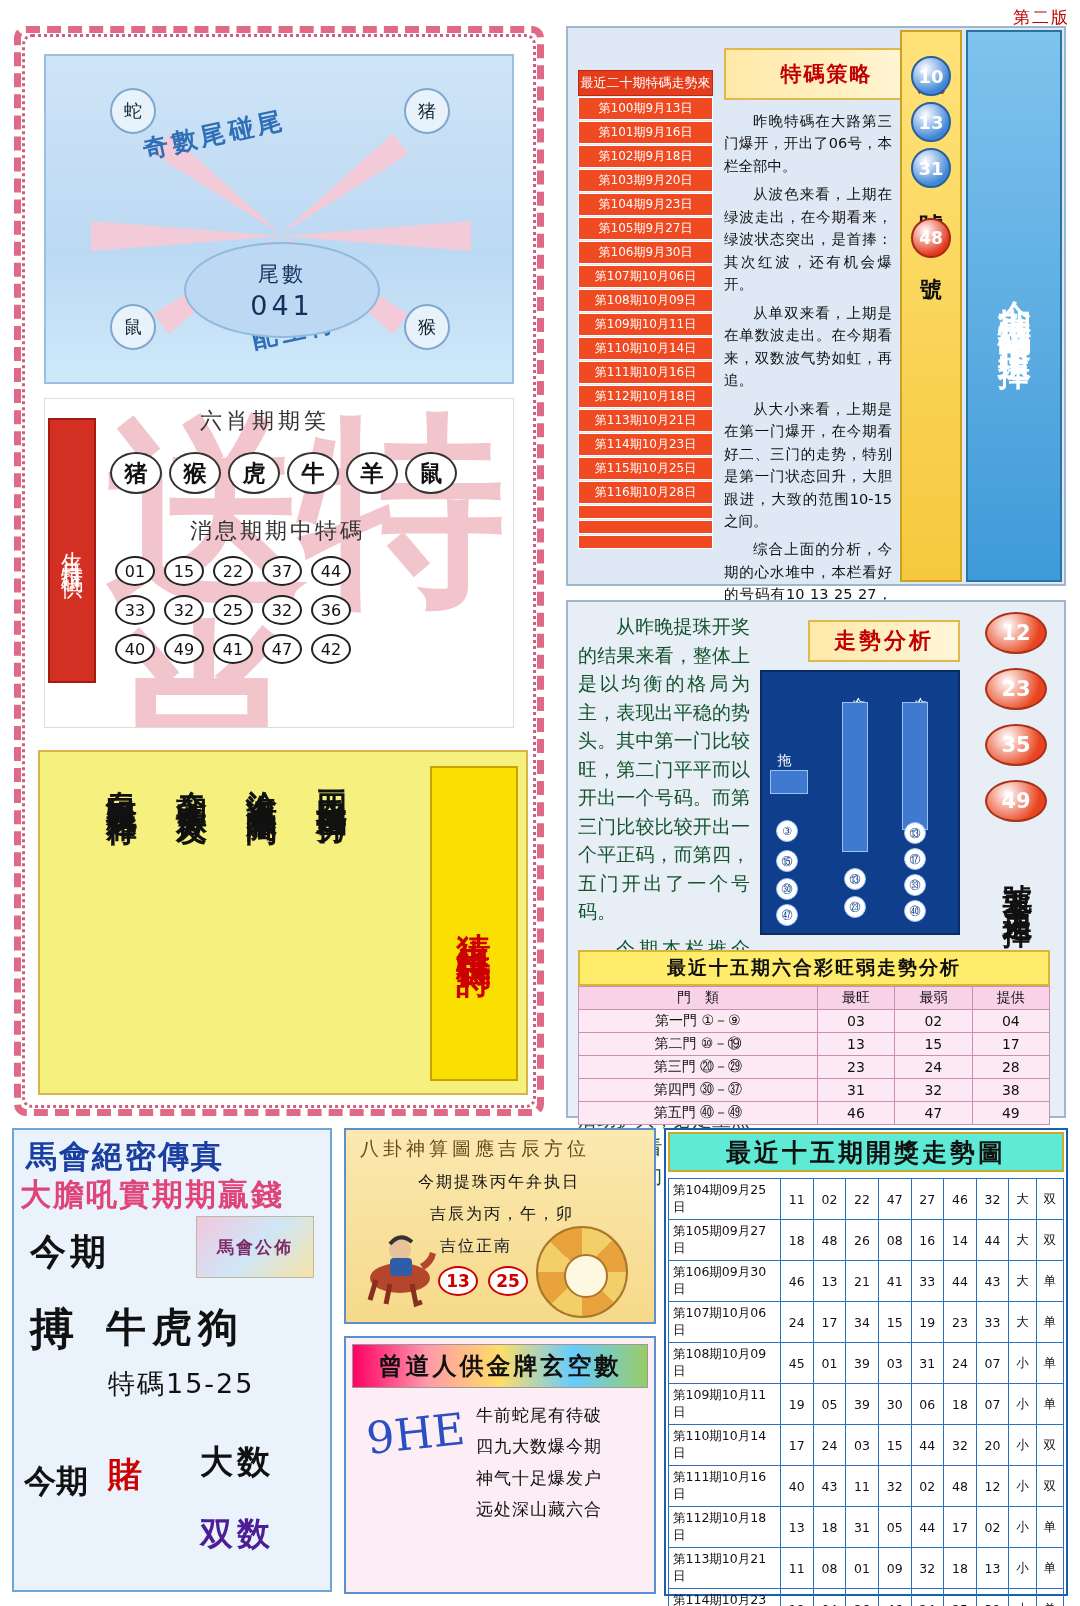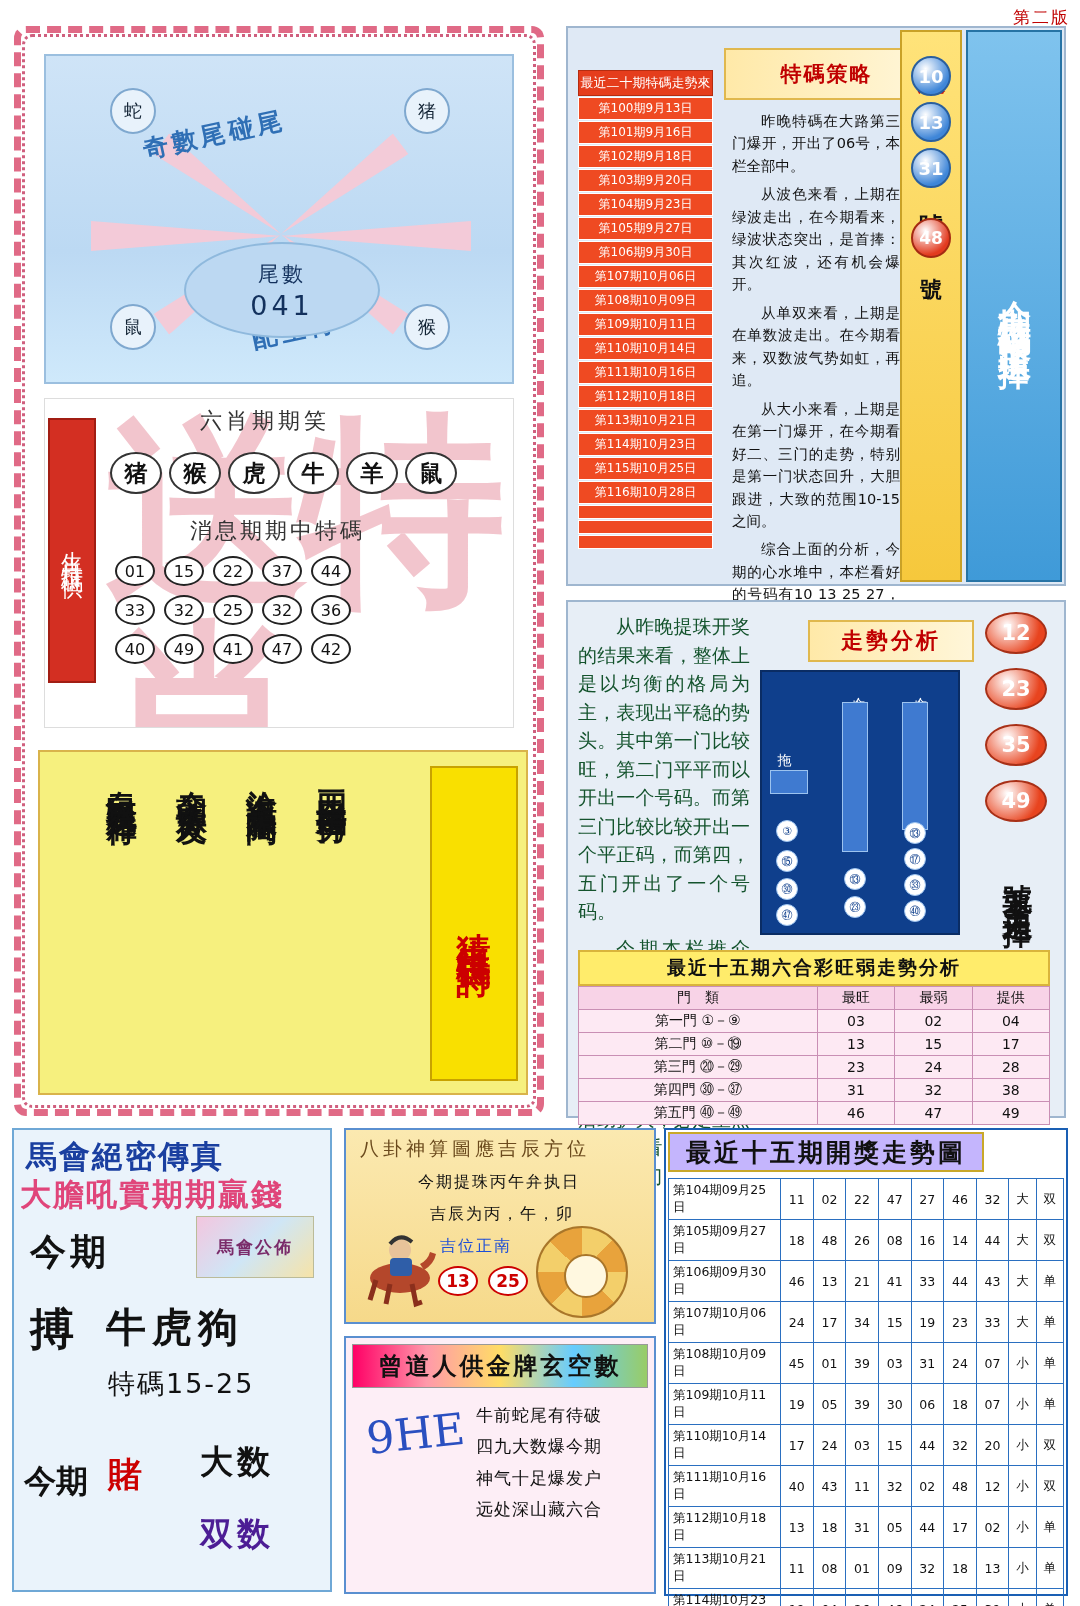--- a/index.html
+++ b/index.html
@@ -133,7 +133,6 @@
   .rt-text {
     left:724px; top:110px; width:168px; font-size:14.5px; line-height:1.55; color:#111;
     text-align:justify;
-    margin-left:8px;
   }
   .rt-text p { margin:0 0 6px 0; text-indent:2em; }
   .gold-strip {

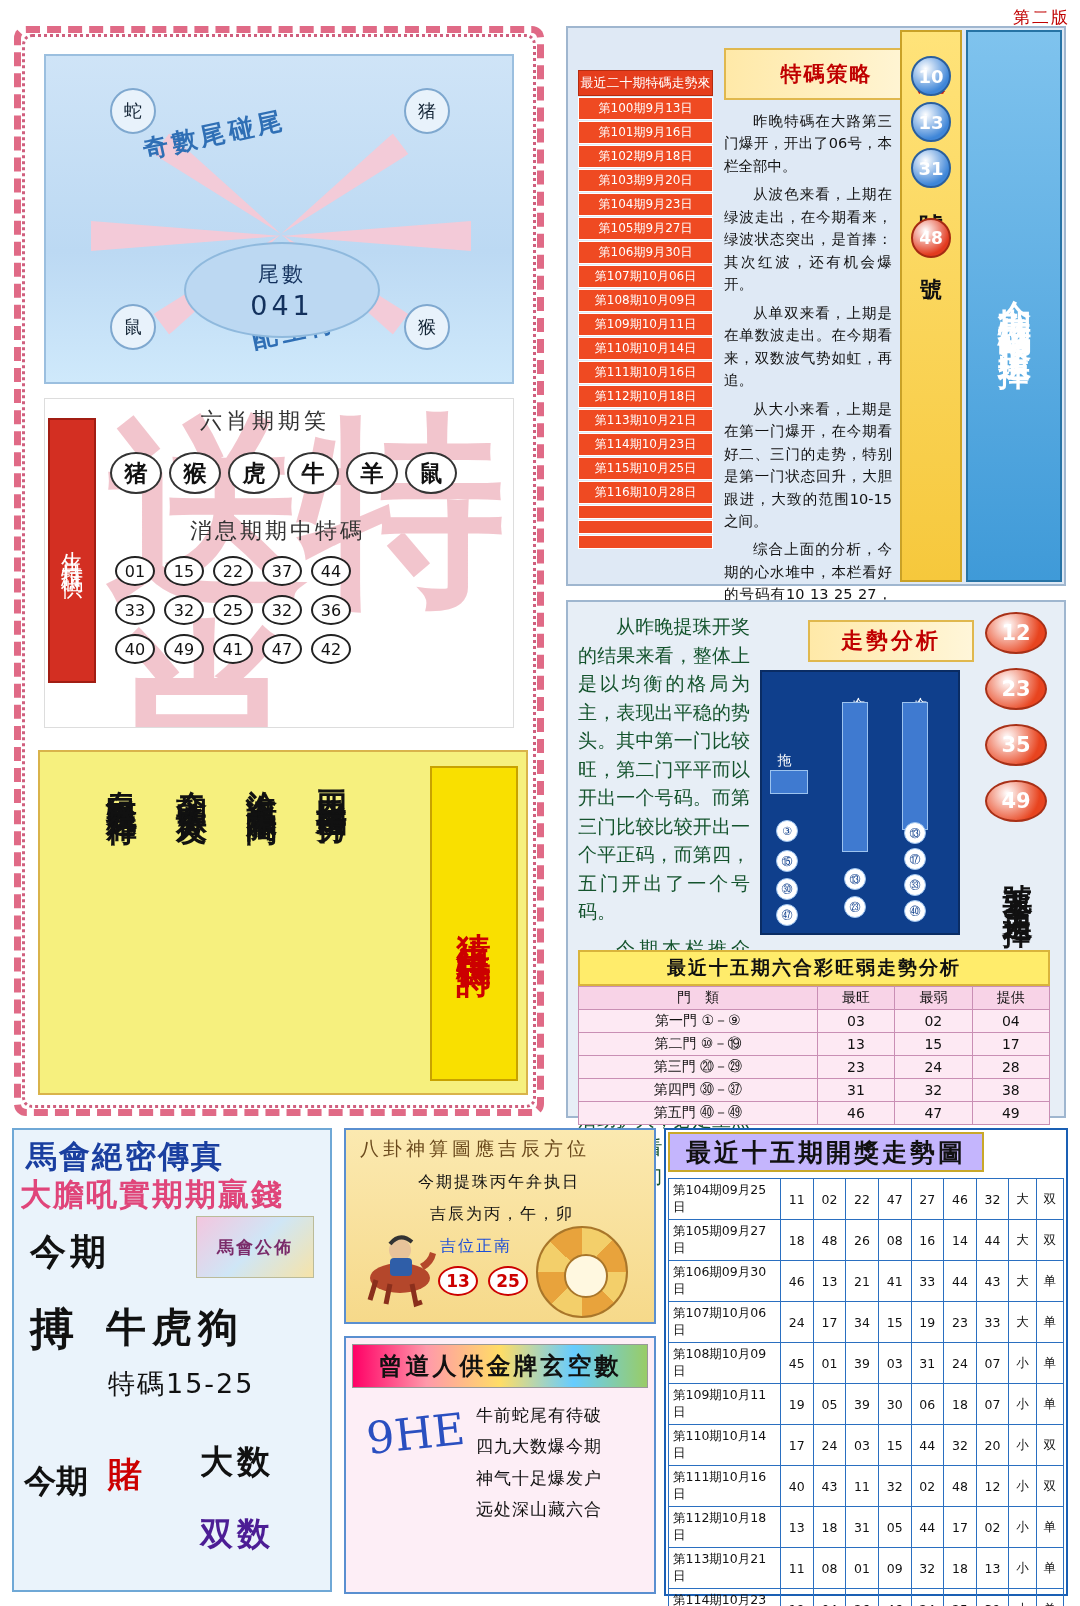--- a/index.html
+++ b/index.html
@@ -170,7 +170,7 @@
     left:578px; top:612px; width:172px; font-size:19px; line-height:1.5; color:#14532d; text-align:justify;
   }
   .trend-banner {
-    left:808px; top:620px; width:166px; height:42px;
+    left:808px; top:620px; width:152px; height:42px;
     background:linear-gradient(90deg,#ffe9a8,#fff6d9);
     border:2px solid #e0b84e; display:flex; align-items:center; justify-content:center;
     font-size:22px; color:#c00000; font-weight:bold; letter-spacing:3px;

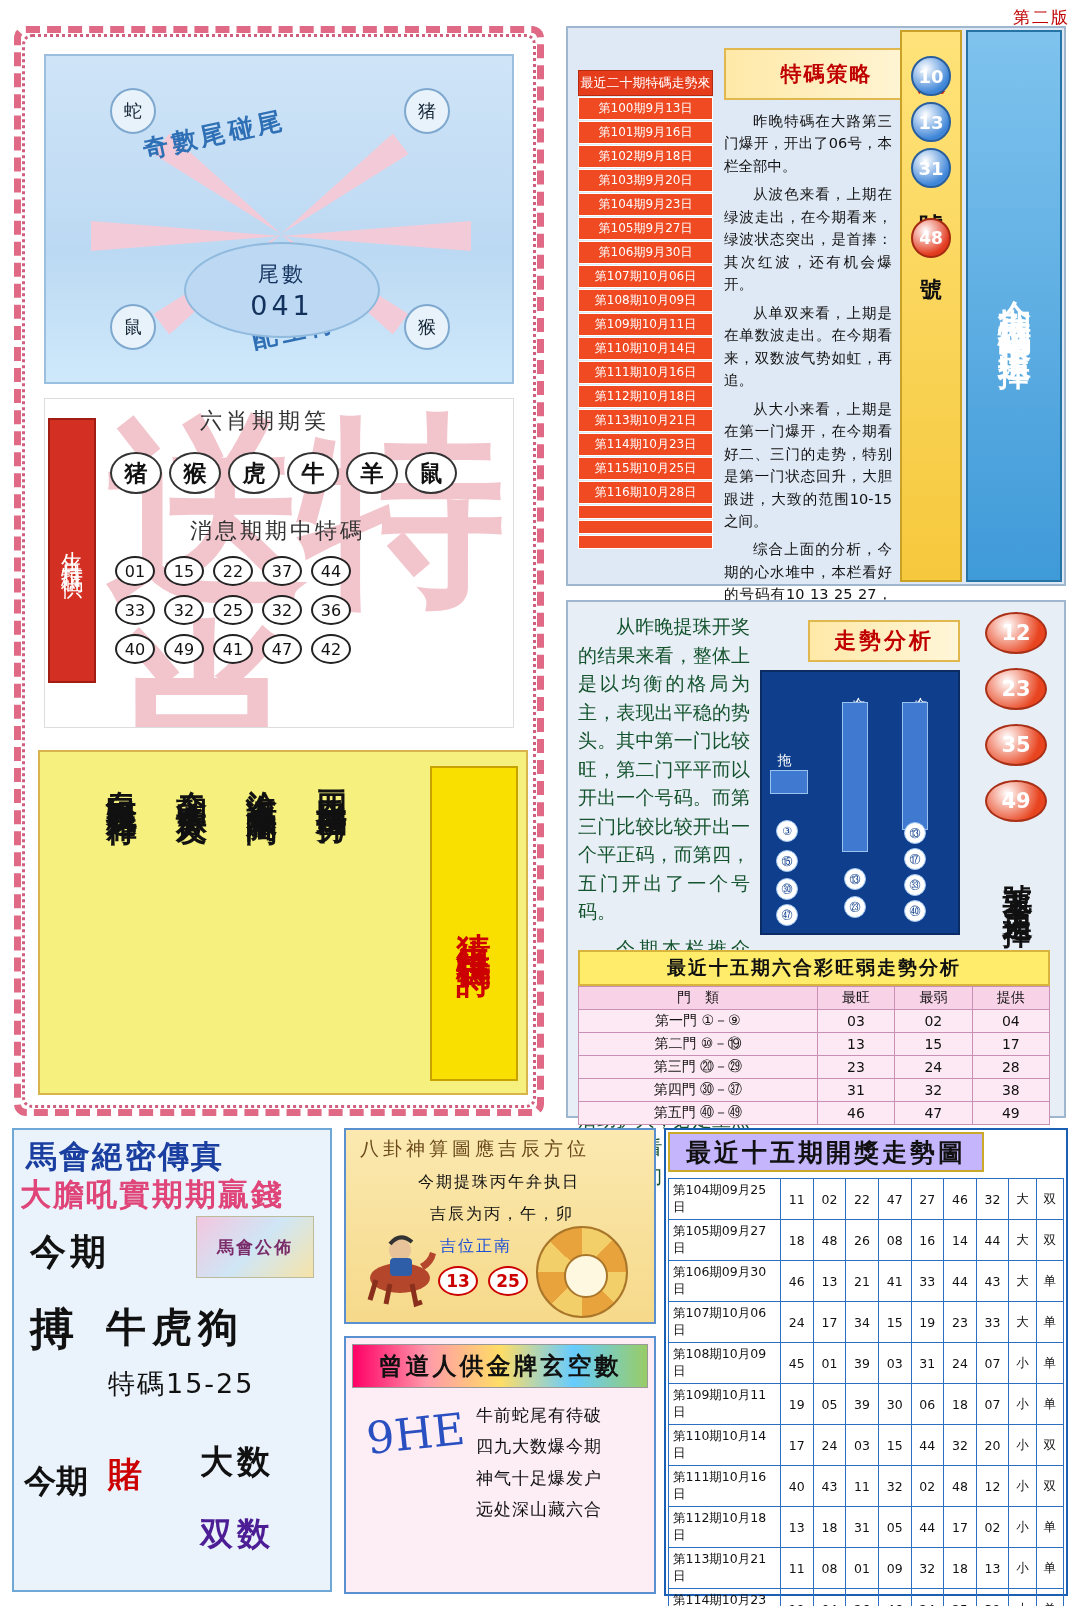--- a/index.html
+++ b/index.html
@@ -284,8 +284,8 @@
     background:#fff; border:2px solid #1a5fb4;
   }
   .br-cap {
-    left:668px; top:1132px; width:316px; height:40px;
-    background:#c4b5fd; border:2px solid #c9a82a;
+    left:668px; top:1132px; width:396px; height:40px;
+    background:#5eead4; border:2px solid #c9a82a;
     display:flex; align-items:center; justify-content:center;
     font-size:25px; font-weight:bold; color:#111; letter-spacing:3px;
   }

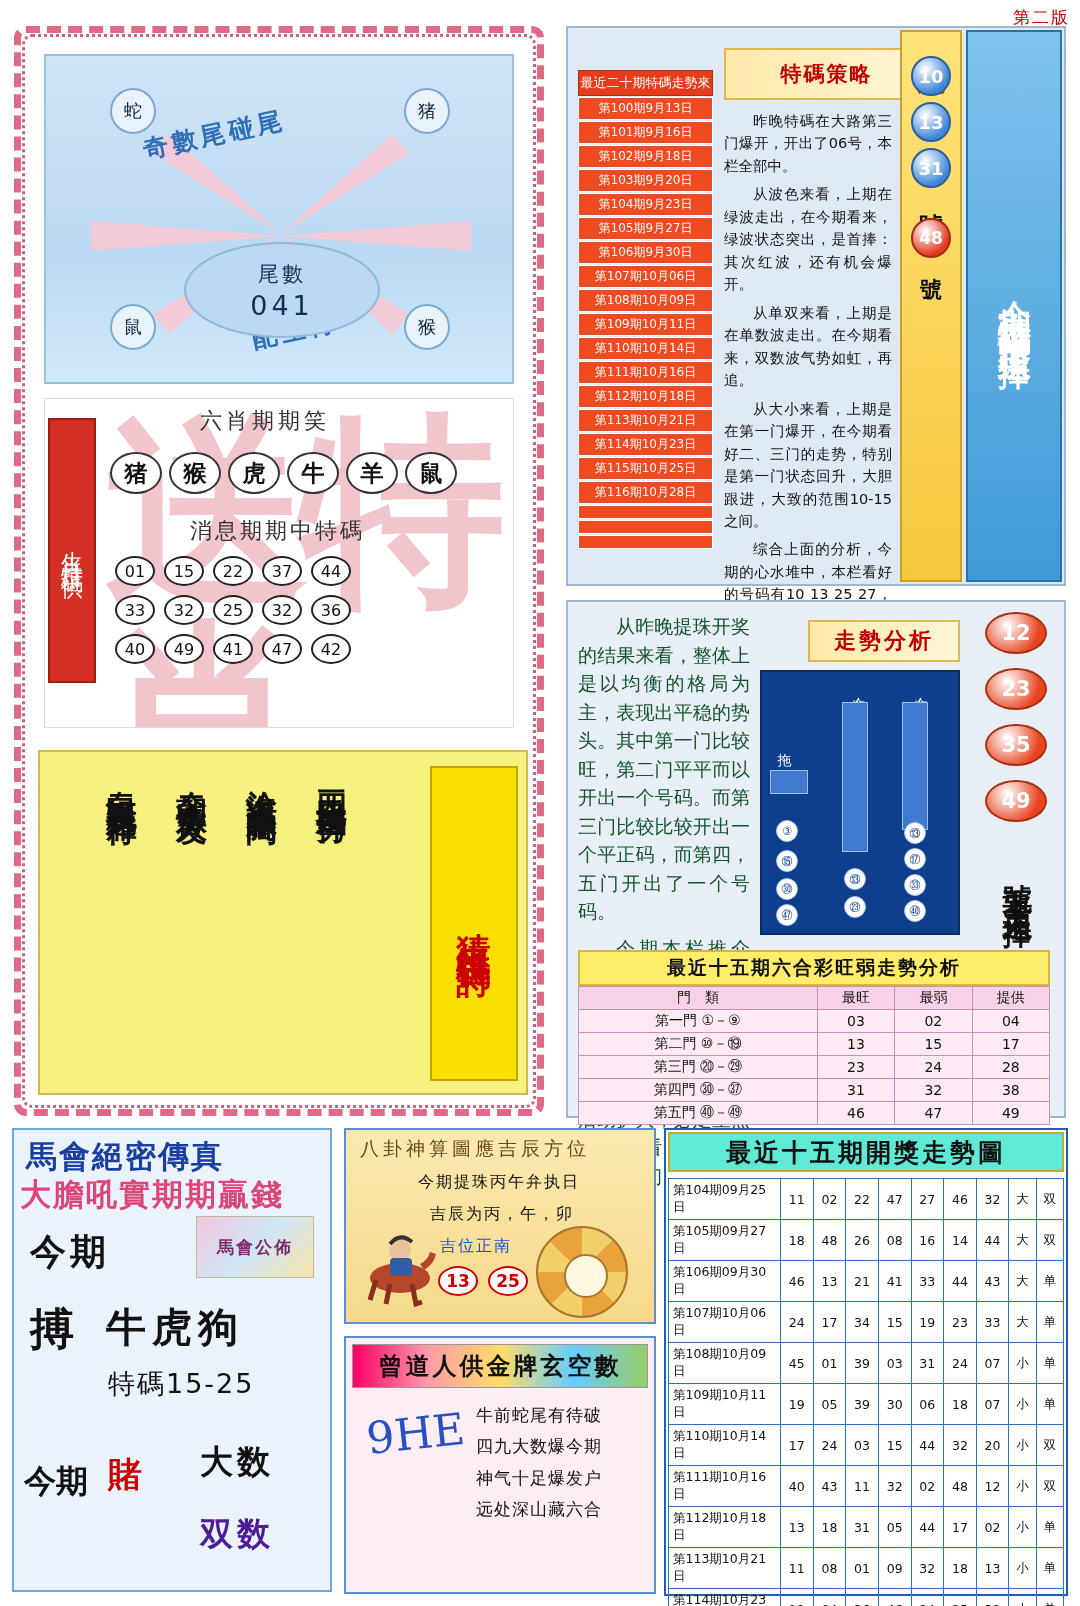--- a/index.html
+++ b/index.html
@@ -242,7 +242,7 @@
   .bm1-title { left:360px; top:1136px; font-size:19px; color:#6b4a1d; letter-spacing:4px;}
   .bm1-l1 { left:418px; top:1172px; font-size:16px; color:#111; letter-spacing:2px;text-align:center;}
   .bm1-l2 { left:430px; top:1204px; font-size:16px; color:#111; letter-spacing:2px;}
-  .bm1-l3 { left:440px; top:1236px; font-size:16px; color:#1d4ed8; letter-spacing:2px;text-align:right;}
+  .bm1-l3 { left:440px; top:1236px; font-size:16px; color:#0f172a; letter-spacing:2px;text-align:right;}
   .bm1-balls { left:438px; top:1266px; display:flex; gap:10px;}
   .bm1-ball {
     width:40px;height:30px;border-radius:50%;background:#fff;border:2px solid #c00;

